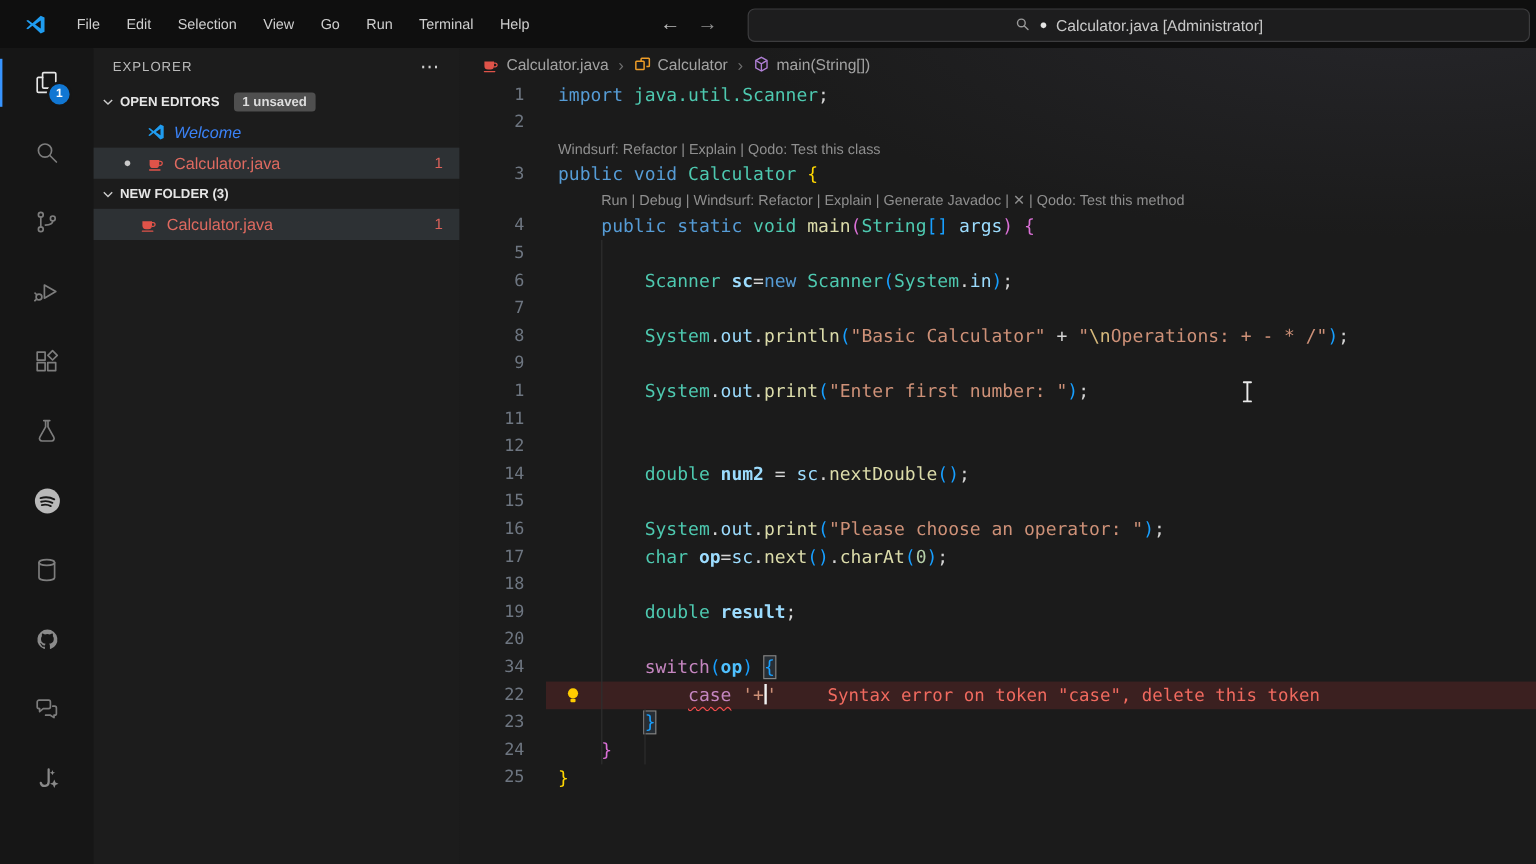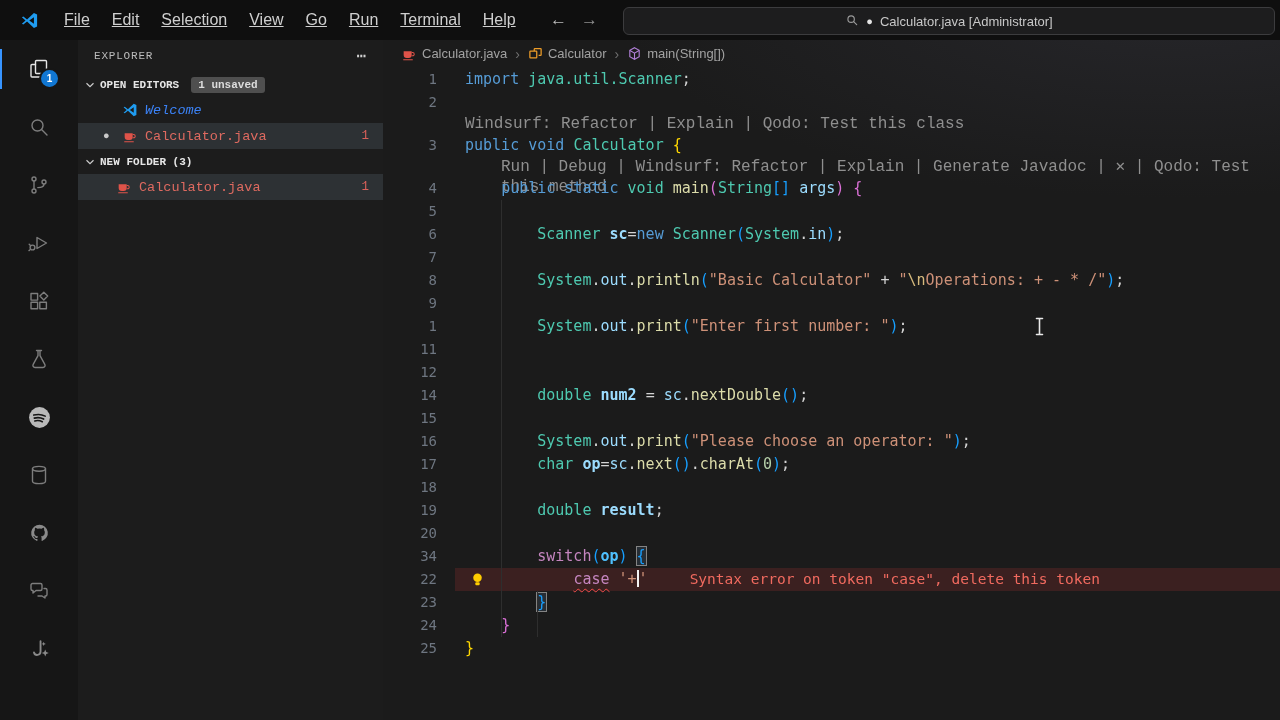--- a/index.html
+++ b/index.html
@@ -9,7 +9,7 @@
   .titlebar{position:absolute;left:0;top:0;right:0;height:40px;background:#0f0f0f;
             display:flex;align-items:center;color:#cccccc;border-bottom:1px solid #1f1f1f;}
   .tb-logo{margin:0 14px 0 20px;display:flex;align-items:center;}
-  .menu-item{font-size:16px;padding:0 11px;height:40px;display:flex;align-items:center;color:#cfcfcf;cursor:default;text-decoration:underline;}
+  .menu-item{font-size:12px;padding:0 11px;height:40px;display:flex;align-items:center;color:#cfcfcf;cursor:default;}
   .nav-arrows{position:absolute;left:550px;top:0;height:40px;display:flex;align-items:center;gap:14px;
               font-size:17px;color:#bdbdbd;}
   .nav-arrows .fwd{color:#8f8f8f;}

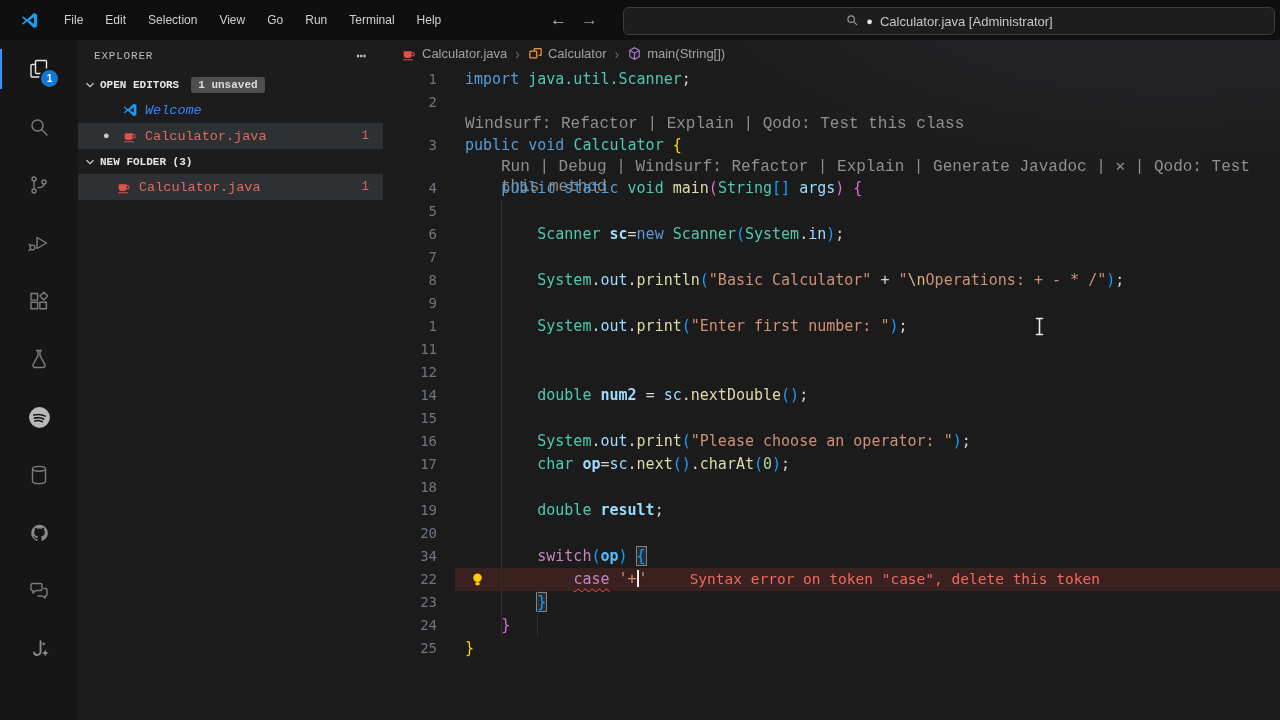--- a/index.html
+++ b/index.html
@@ -25,7 +25,7 @@
             background:#1177d3;color:#fff;font-size:10px;font-weight:700;display:flex;align-items:center;
             justify-content:center;border:2px solid #161616;}
   
-  .sidebar{position:absolute;left:78px;top:40px;width:305px;bottom:0;background:#1c1c1c;font-family:Liberation Mono, monospace;}
+  .sidebar{position:absolute;left:78px;top:40px;width:305px;bottom:0;background:#1c1c1c;}
   .sb-title{height:32px;display:flex;align-items:center;padding:0 16px;color:#bbbbbb;font-size:11px;
             letter-spacing:.8px;}
   .sb-title .more{margin-left:auto;color:#cfcfcf;font-size:16px;letter-spacing:1px;}

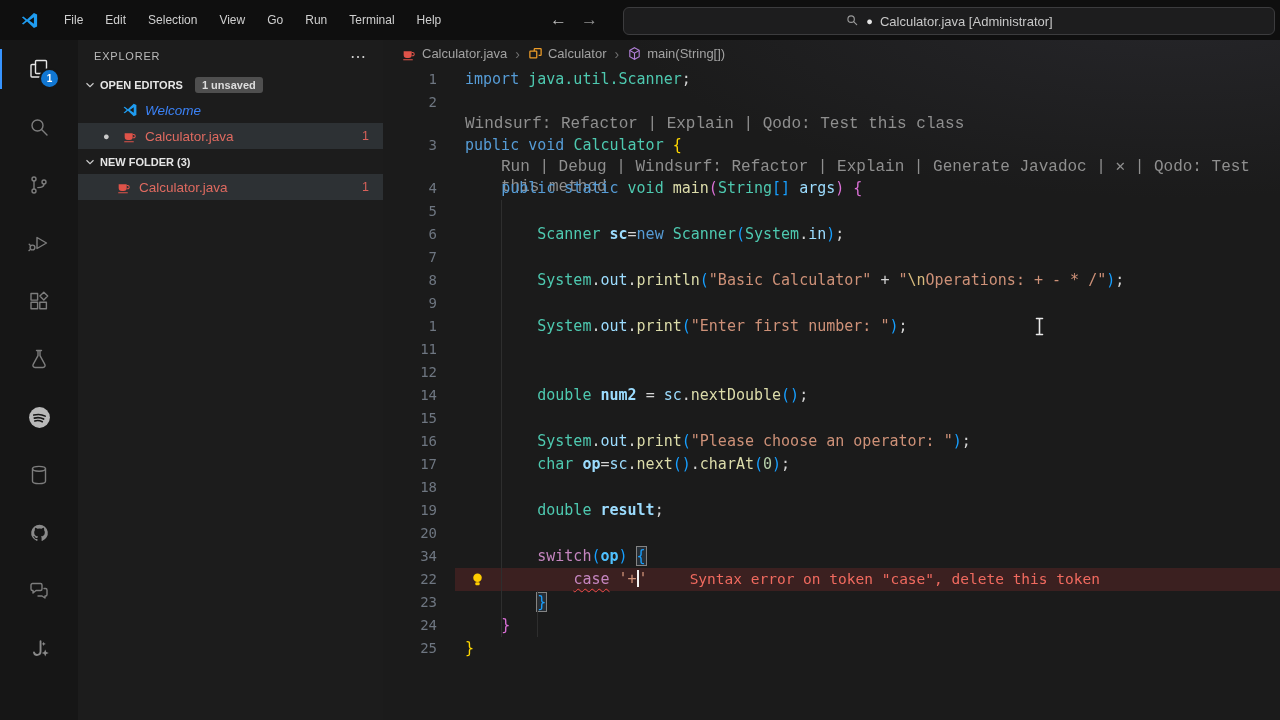--- a/index.html
+++ b/index.html
@@ -49,7 +49,7 @@
   .code{position:absolute;left:0;top:28px;right:0;font-family:"DejaVu Sans Mono",monospace;font-size:15px;}
   .row{position:relative;}
   .row.codeln{height:23px;line-height:23px;display:flex;}
-  .row.lens{height:20px;line-height:20px;font-family:Liberation Mono, monospace;font-size:16px;color:#8f8f8f;}
+  .row.lens{height:20px;line-height:20px;font-family:Liberation Sans, sans-serif;font-size:12px;color:#8f8f8f;}
   .ln{width:54px;flex:none;text-align:right;color:#6e7681;font-size:14px;}
   .codetext{white-space:pre;padding-left:28px;}
   .errline{background:linear-gradient(to right,transparent 72px,#3b2020 72px);}

